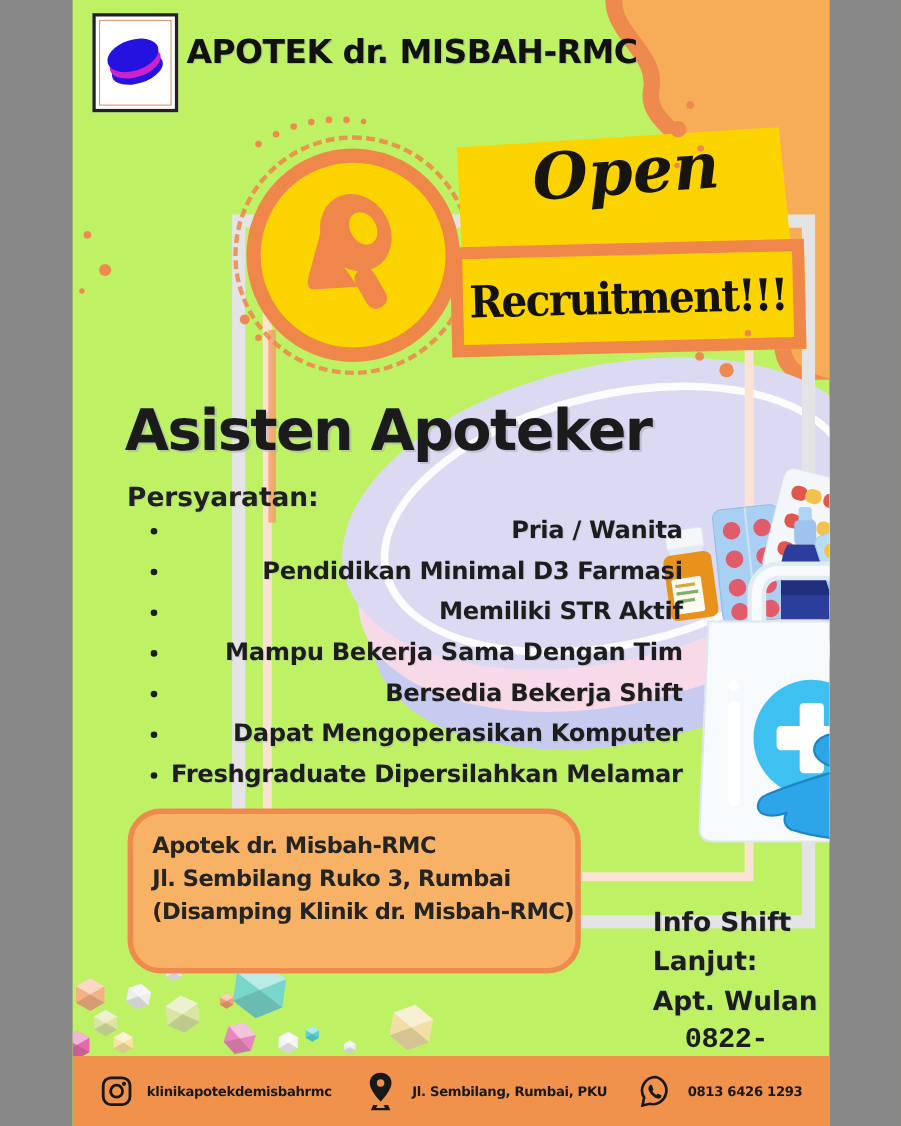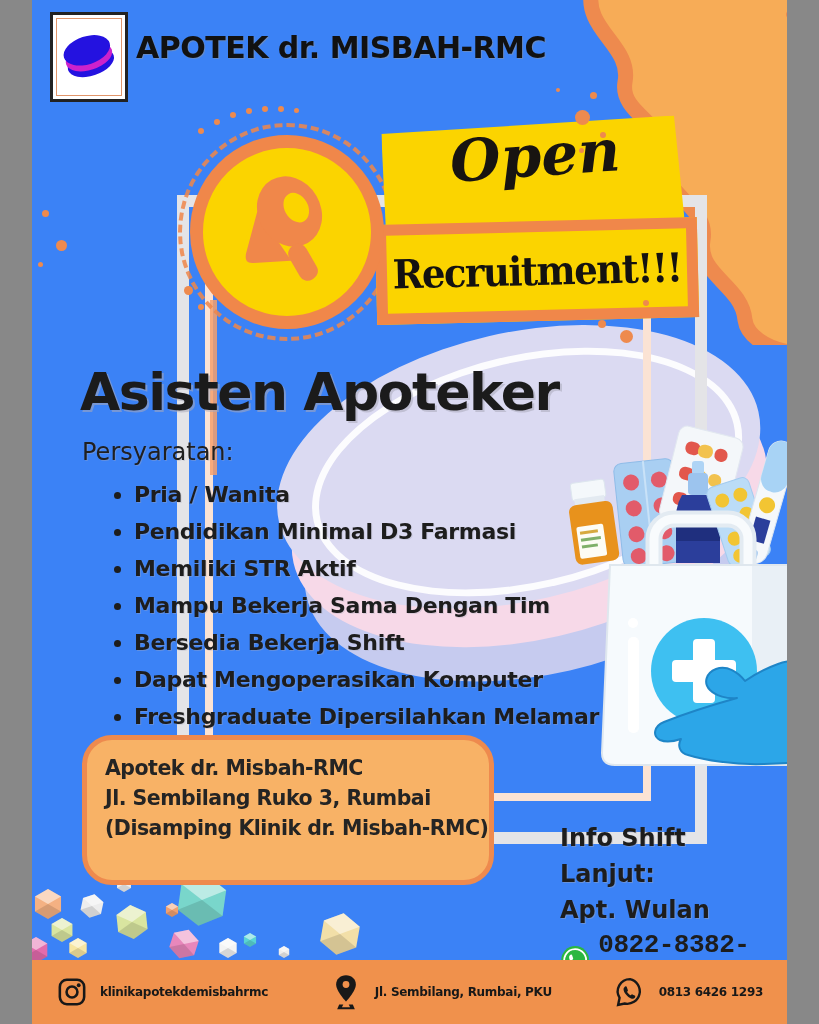--- a/index.html
+++ b/index.html
@@ -4,8 +4,8 @@
 <style>
   html,body{margin:0;padding:0;background:#888;}
   #poster{
-    position:relative;width:755px;height:1024px;margin:0 auto;
-    background:#3b82f6;overflow:hidden;
+    position:relative;width:688px;height:1024px;margin:0 auto;
+    background:#bef264;overflow:hidden;
     font-family:"DejaVu Sans","Liberation Sans",sans-serif;color:#1c1c1c;
   }
   

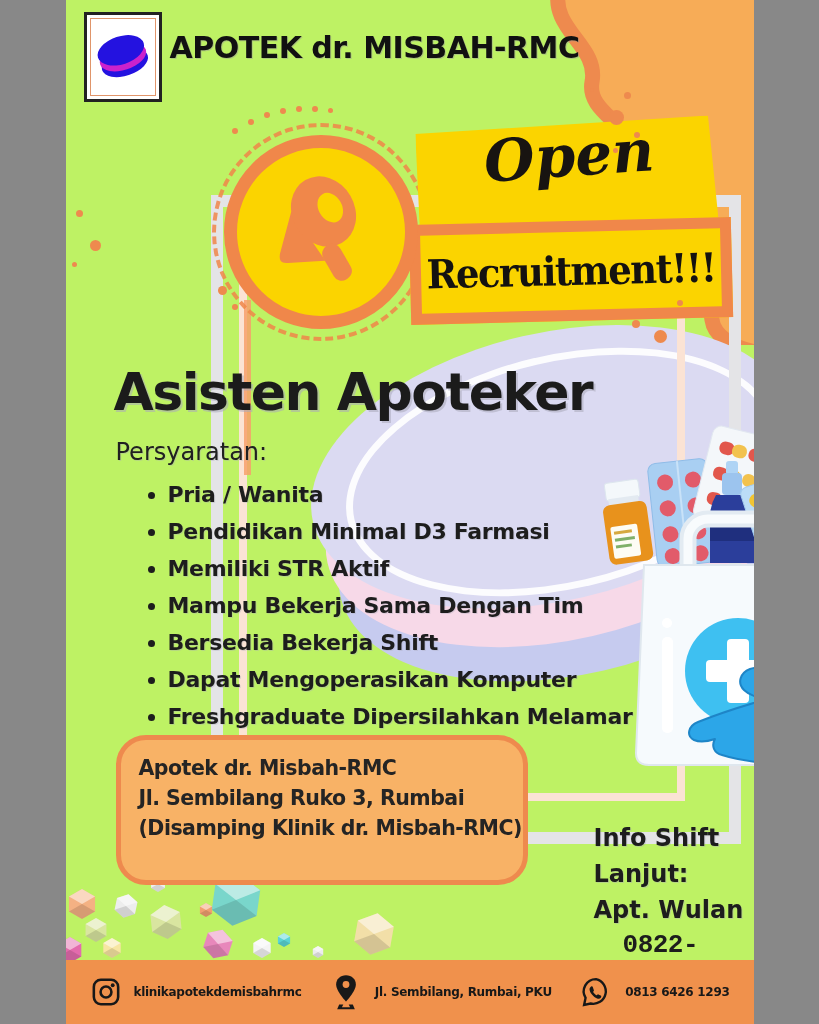--- a/index.html
+++ b/index.html
@@ -60,7 +60,7 @@
   .job-title{position:absolute;left:48px;top:362px;font-size:52px;font-weight:800;
     letter-spacing:-1.5px;color:#1b1b1b;z-index:6;
     text-shadow:2px 2px 0 rgba(170,170,185,.55);}
-  .req-heading{position:absolute;left:50px;top:438px;font-size:24px;font-weight:400;
+  .req-heading{position:absolute;left:50px;top:438px;font-size:24px;font-weight:700;
     color:#202020;z-index:6;text-shadow:1px 1px 0 rgba(170,170,185,.35);}
   .req-list{position:absolute;left:68px;top:470px;margin:12px;padding:0 0 0 22px;
     z-index:6;}

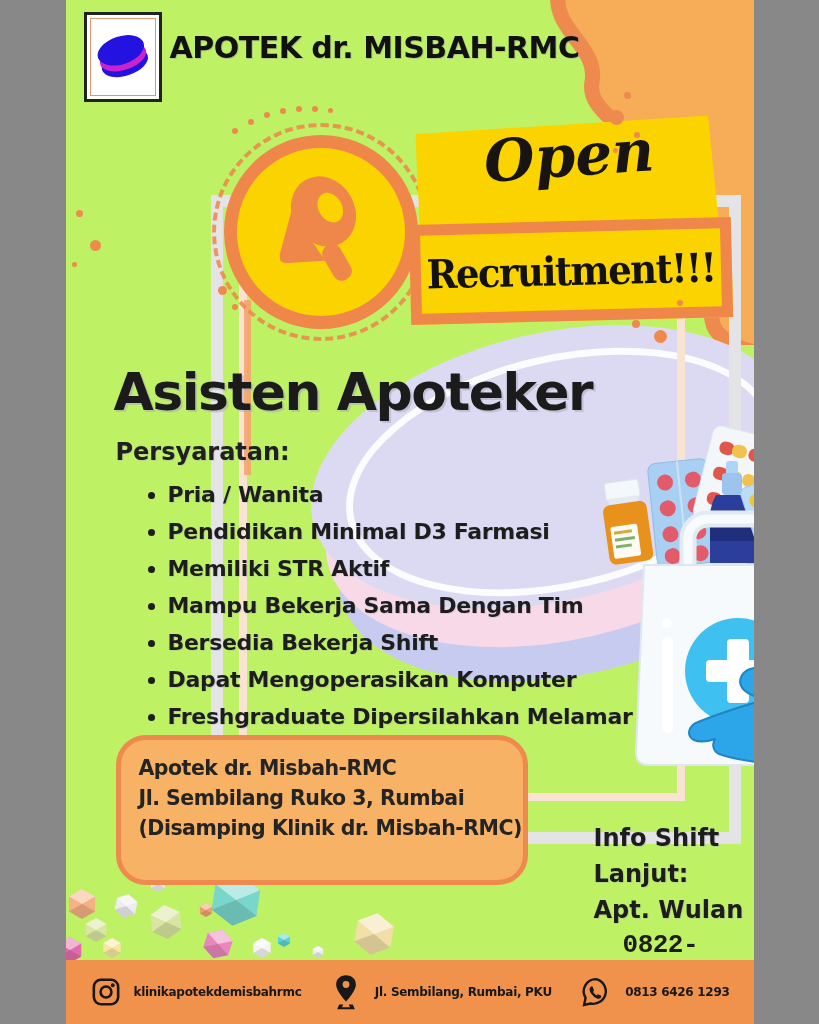--- a/index.html
+++ b/index.html
@@ -62,8 +62,8 @@
     text-shadow:2px 2px 0 rgba(170,170,185,.55);}
   .req-heading{position:absolute;left:50px;top:438px;font-size:24px;font-weight:700;
     color:#202020;z-index:6;text-shadow:1px 1px 0 rgba(170,170,185,.35);}
-  .req-list{position:absolute;left:68px;top:470px;margin:12px;padding:0 0 0 22px;
-    z-index:6;}
+  .req-list{position:absolute;left:68px;top:470px;margin:0;padding:0 0 0 22px;
+    z-index:6;text-align:right;}
   .req-list li{font-size:22px;font-weight:600;color:#1d1d1d;margin-bottom:12px;
     letter-spacing:-0.3px;white-space:nowrap;
     text-shadow:1px 1px 0 rgba(170,170,185,.35);}

